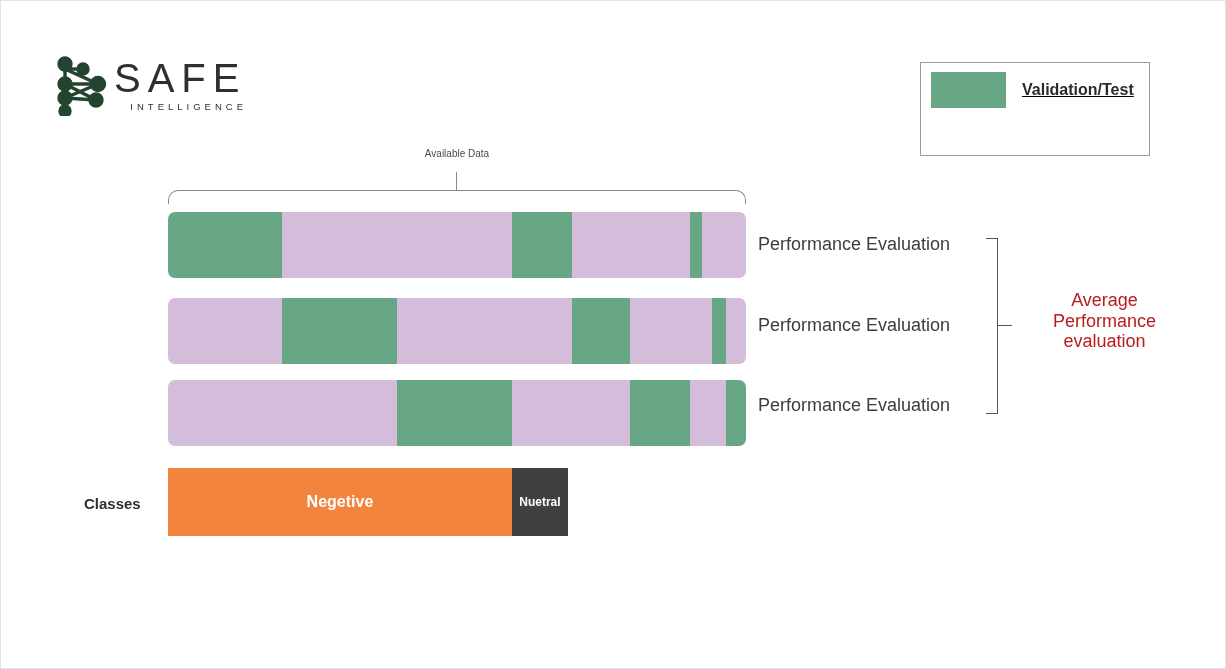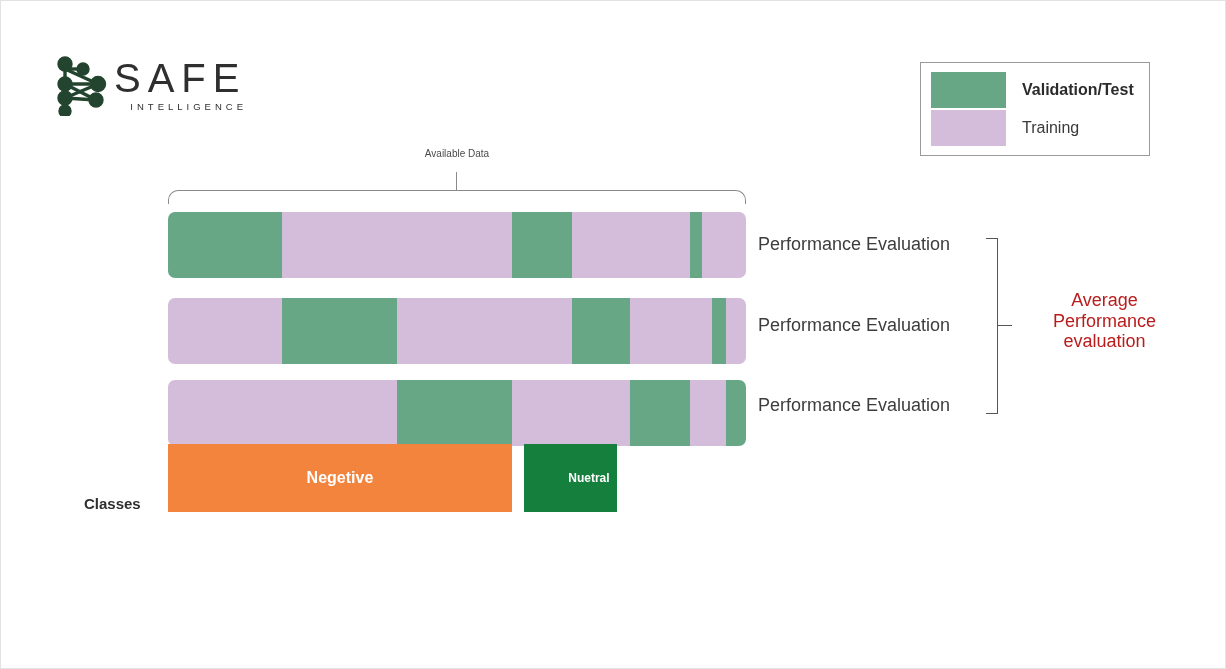--- a/index.html
+++ b/index.html
@@ -69,6 +69,7 @@
     background: #ffffff;
     box-sizing: border-box;
     padding: 8px 10px;
+    text-decoration: underline;
   }
   .legend-row {
     display: flex;

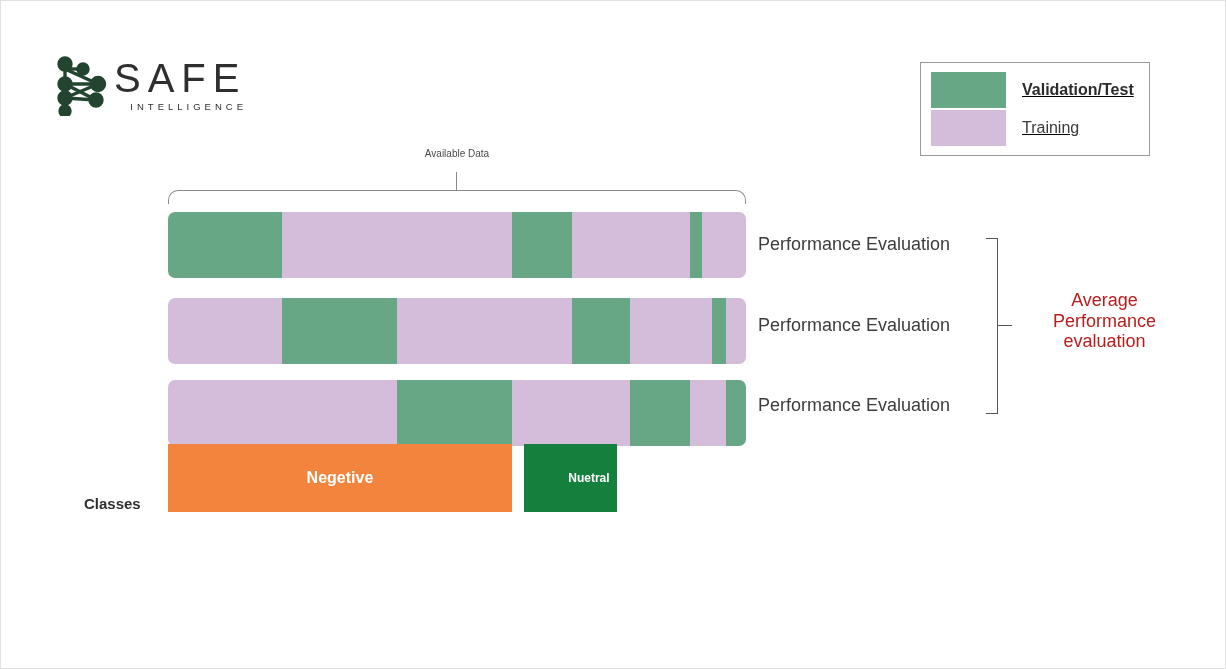--- a/index.html
+++ b/index.html
@@ -244,10 +244,6 @@
     <span class="legend-swatch" style="background:#68a786"></span>
     <span class="legend-label bold">Validation/Test</span>
   </div>
-  <div class="legend-row">
-    <span class="legend-swatch" style="background:#d4bcdb"></span>
-    <span class="legend-label">Training</span>
-  </div>
 </div>
 
 <div id="available-data-label">Available Data</div>

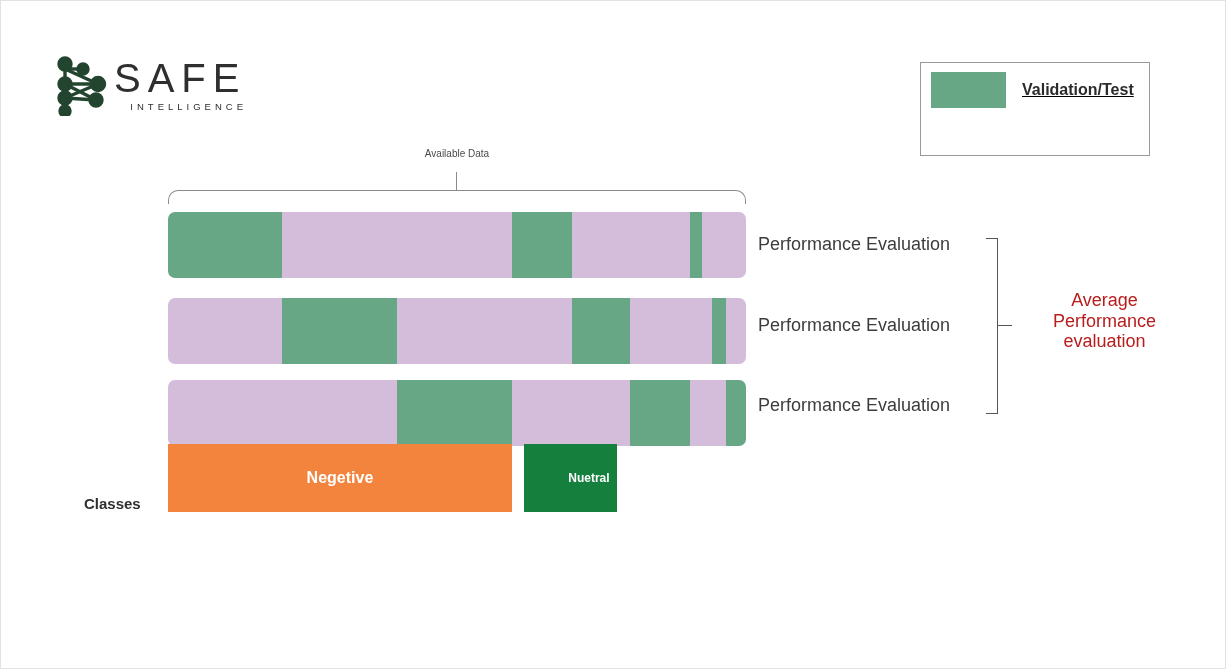--- a/index.html
+++ b/index.html
@@ -136,13 +136,12 @@
   #bar-classes {
     position: absolute;
     left: 168px;
-    top: 444px;
+    top: 468px;
     width: 578px;
     height: 68px;
     border-radius: 0;
     overflow: hidden;
     display: flex;
-    gap: 12px;
   }
   .seg { height: 100%; }
   .class-seg {

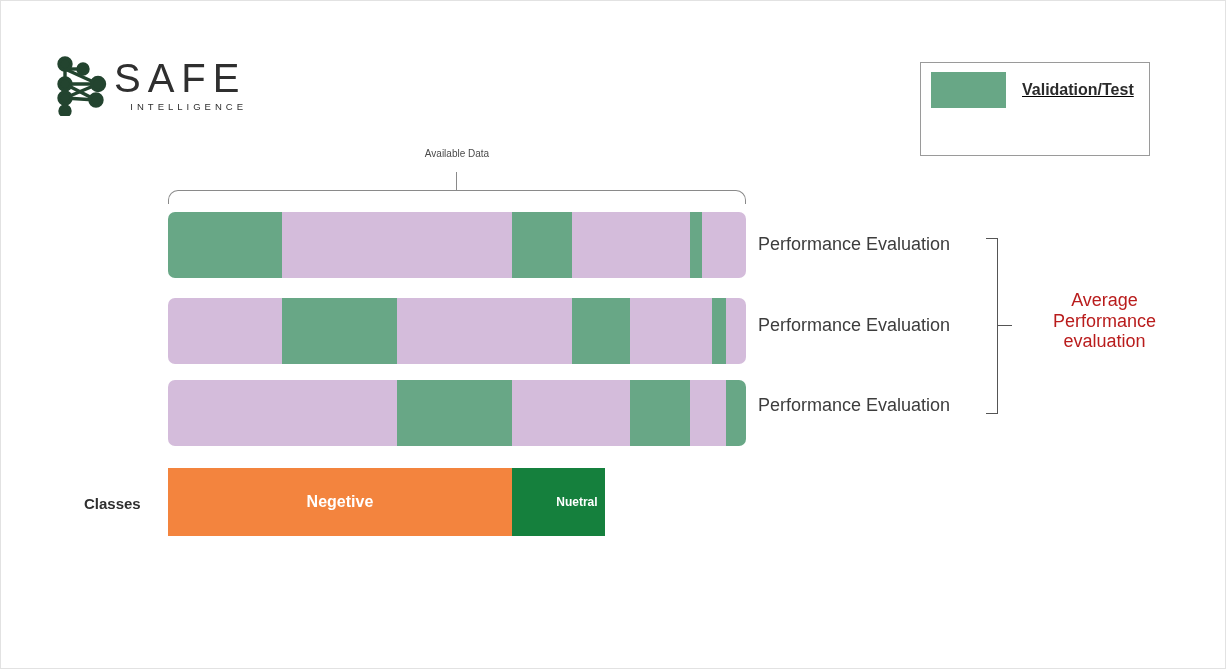--- a/index.html
+++ b/index.html
@@ -276,7 +276,7 @@
   </div>
 <div id="bar-classes">
     <div class="class-seg big" style="width: 59.5%; background: rgb(243, 132, 62);">Negetive</div>
-    <div class="class-seg small" style="width: 9.7%; background: #15803d; padding-left: 37px;">Nuetral</div>
+    <div class="class-seg small" style="width: 9.7%; background: #404040;">Nuetral</div>
   </div>
 
 <div class="row-label" id="row-label-1">Performance Evaluation</div>

